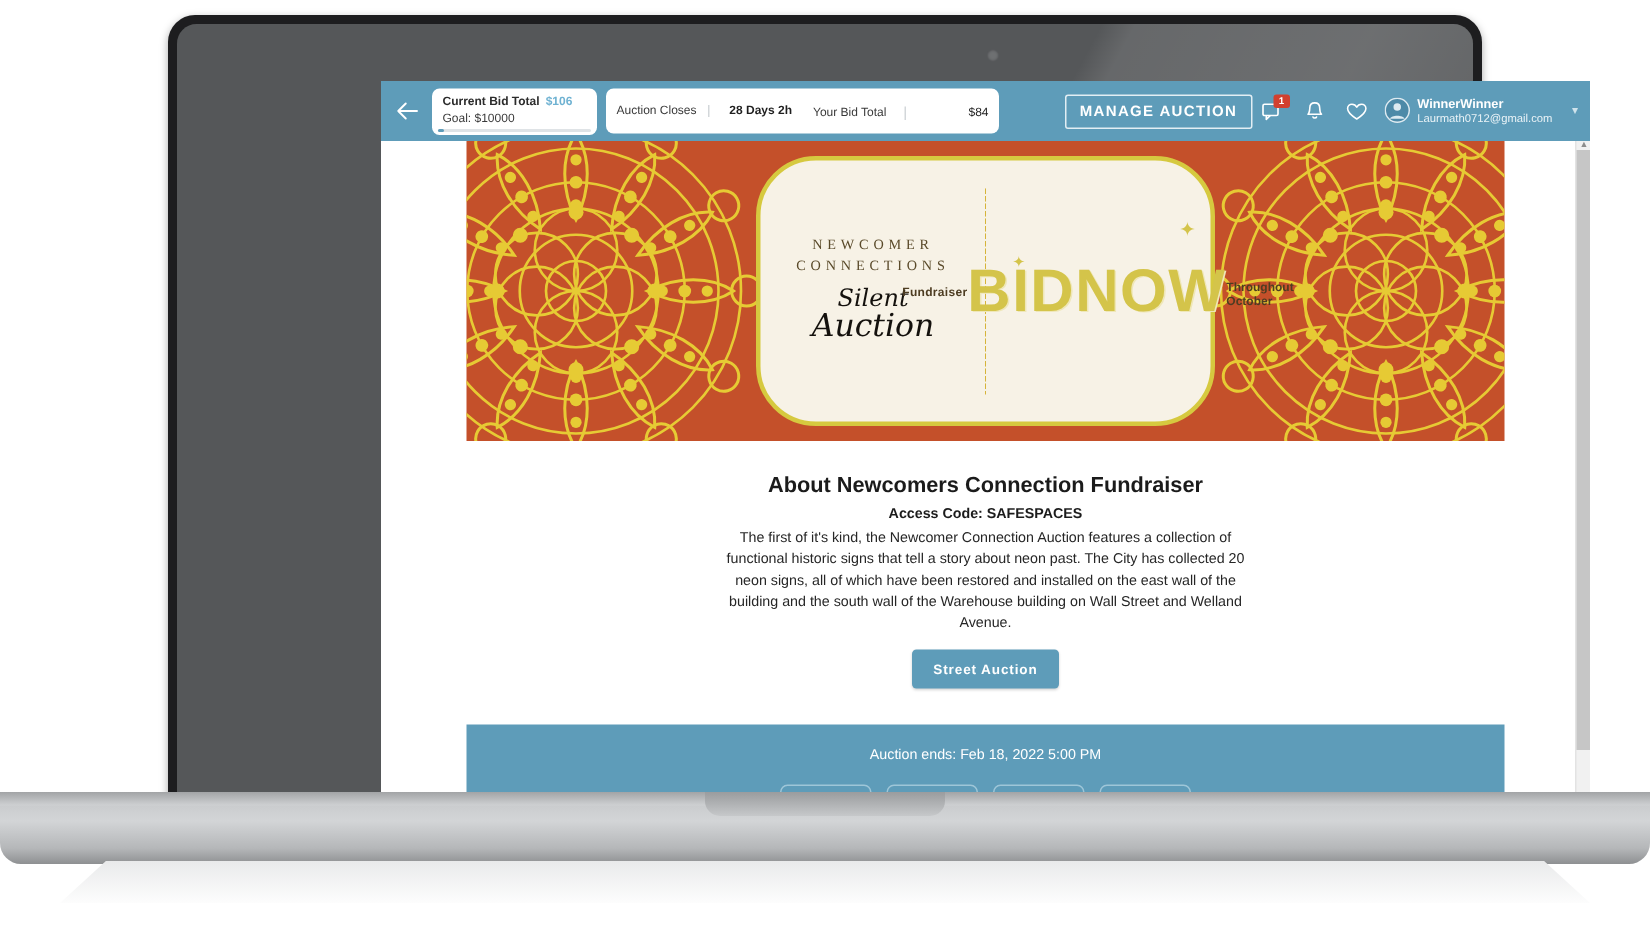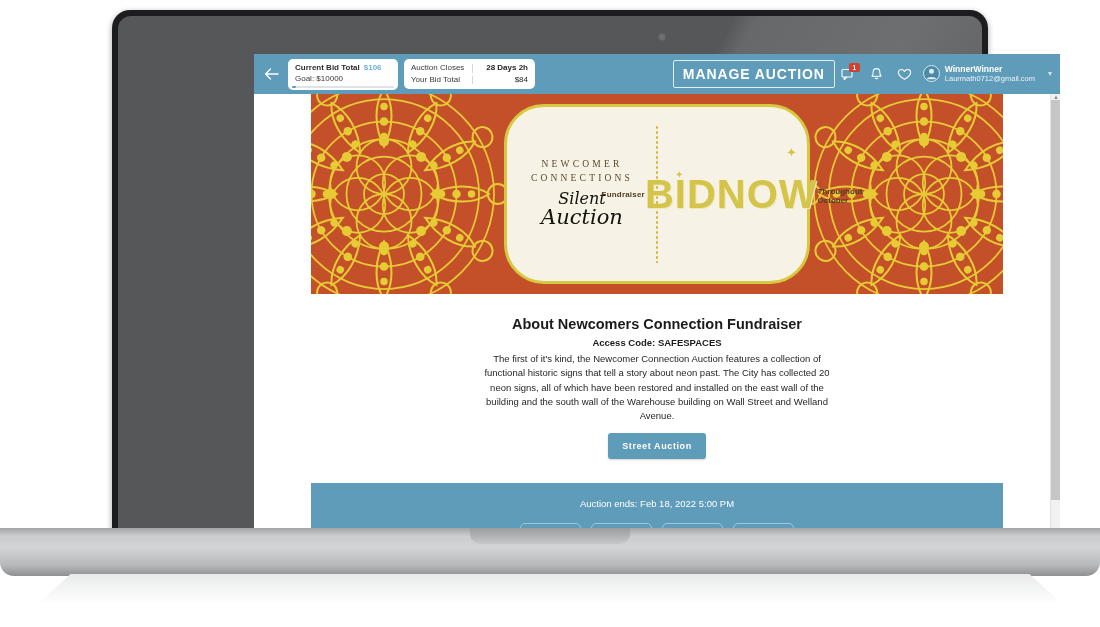--- a/index.html
+++ b/index.html
@@ -67,7 +67,7 @@
   .t-sub{font-size:8px;color:#3a3a3a;}
   .progress{position:absolute;left:4px;right:4px;bottom:1.5px;height:2px;background:#dfe3e6;border-radius:2px;}
   .progress > i{display:block;height:100%;width:4%;background:#5e9cb9;border-radius:2px;}
-  .pill.close{margin-left:6px;display:flex;flex-direction:column;justify-content:center;padding:2px 0;}
+  .pill.close{margin-left:6px;display:flex;flex-direction:row;justify-content:center;padding:2px 0;}
   .close-row{display:flex;align-items:center;line-height:1.1;}
   .close-l{width:57px;padding:0 4px 0 7px;font-size:8px;color:#3a3a3a;}
   .close-div{width:1px;align-self:stretch;background:#d3d7da;}

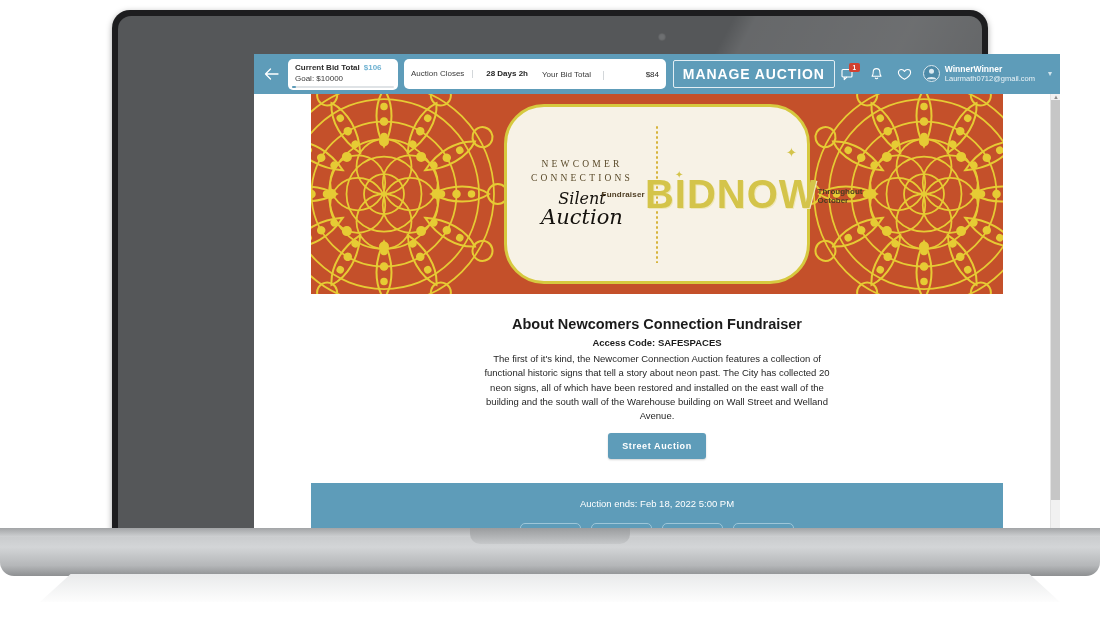--- a/index.html
+++ b/index.html
@@ -76,7 +76,7 @@
 
   .appbar-right{margin-left:auto;display:flex;align-items:center;gap:0;padding-right:8px;}
   .manage-btn{
-    border:1px solid #e2eef4;color:#fff;font-size:14px;font-weight:bold;letter-spacing:.9px;
+    border:1px solid #e2eef4;color:#fff;font-size:10px;font-weight:bold;letter-spacing:.9px;
     padding:5px 9px;border-radius:2px;cursor:pointer;white-space:nowrap;
   }
   .icon-btn{width:28px;height:28px;display:flex;align-items:center;justify-content:center;position:relative;cursor:pointer;color:#fff;}

